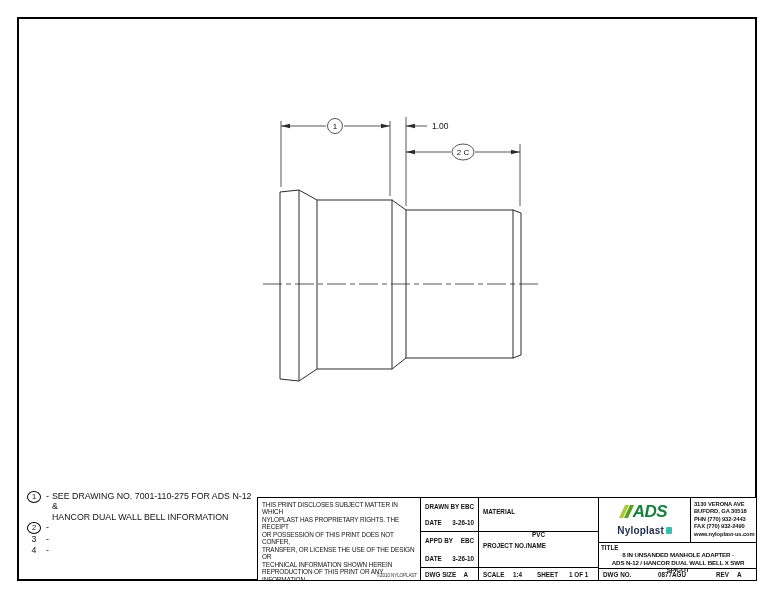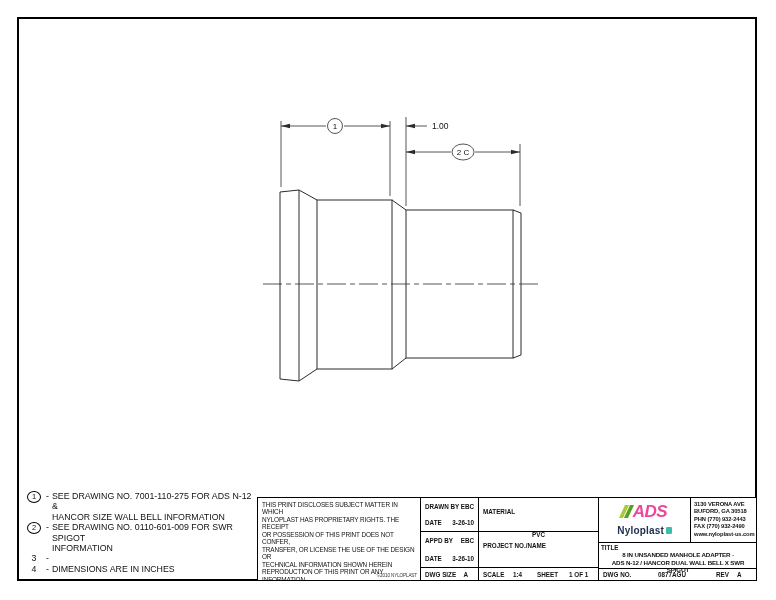--- a/index.html
+++ b/index.html
@@ -123,7 +123,7 @@
       <span class="num"><span class="balloon">1</span></span>
       <span class="dash">-</span>
       <span class="txt"><span>SEE DRAWING NO. 7001-110-275 FOR ADS N-12 &amp;</span><br>
-        <span>HANCOR SIZE WALL BELL INFORMATION</span></span>
+        <span>HANCOR DUAL WALL BELL INFORMATION</span></span>
     </div>
     <div class="note">
       <span class="num"><span class="balloon">2</span></span>

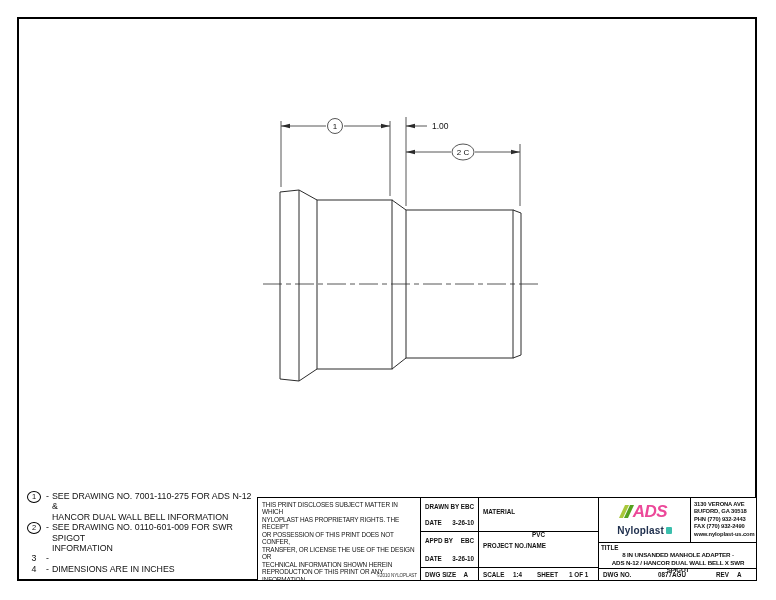--- a/index.html
+++ b/index.html
@@ -42,7 +42,7 @@
   #logoRow{display:flex;align-items:center;}
   .slash{width:3.5px;height:13px;background:#a9c83a;transform:skewX(-25deg);margin-right:1.5px;}
   .slash.s2{background:#55a11f;margin-right:2.5px;}
-  #logoText{font-size:17px;font-weight:900;font-style:italic;letter-spacing:-0.5px;color:#ec4899;line-height:15px;}
+  #logoText{font-size:17px;font-weight:900;font-style:italic;letter-spacing:-0.5px;color:#15803d;line-height:15px;}
   #logoSub{display:flex;align-items:center;margin-top:6px;}
   #logoSubText{font-size:10px;font-weight:bold;color:#20304e;letter-spacing:0.2px;}
   #logoMark{display:inline-block;width:6px;height:7px;background:#3bbfad;margin-left:1.5px;border-radius:1px;}

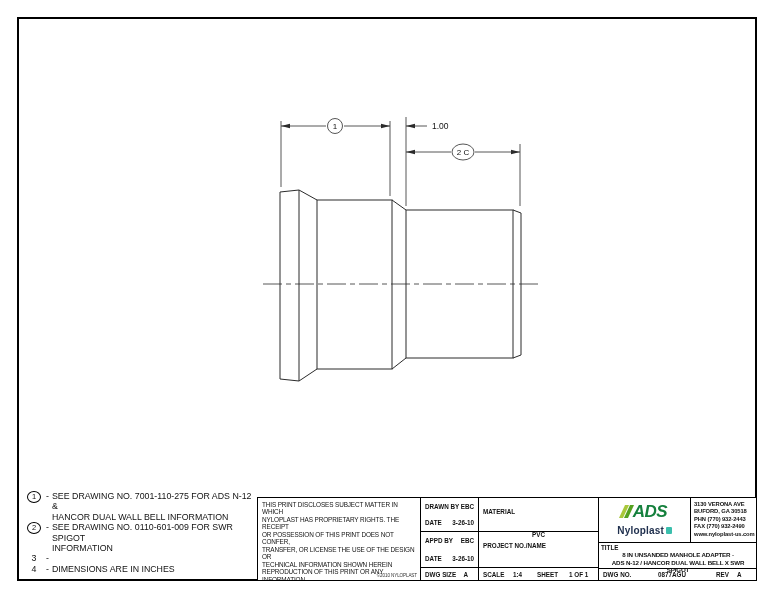--- a/index.html
+++ b/index.html
@@ -128,8 +128,6 @@
     <div class="note">
       <span class="num"><span class="balloon">2</span></span>
       <span class="dash">-</span>
-      <span class="txt"><span>SEE DRAWING NO. 0110-601-009 FOR SWR SPIGOT</span><br>
-        <span>INFORMATION</span></span>
     </div>
     <div class="note">
       <span class="num">3</span>

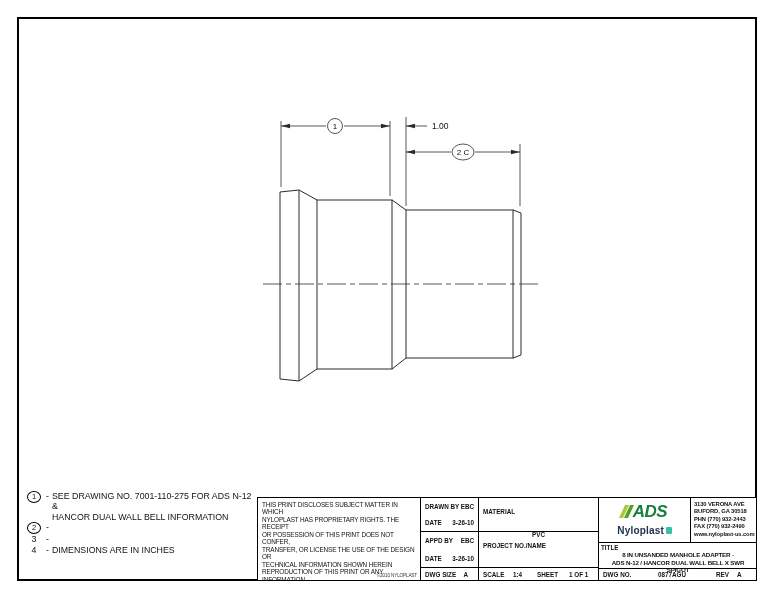--- a/index.html
+++ b/index.html
@@ -136,7 +136,6 @@
     <div class="note">
       <span class="num">4</span>
       <span class="dash">-</span>
-      <span class="txt"><span>DIMENSIONS ARE IN INCHES</span></span>
     </div>
   </div>
 

